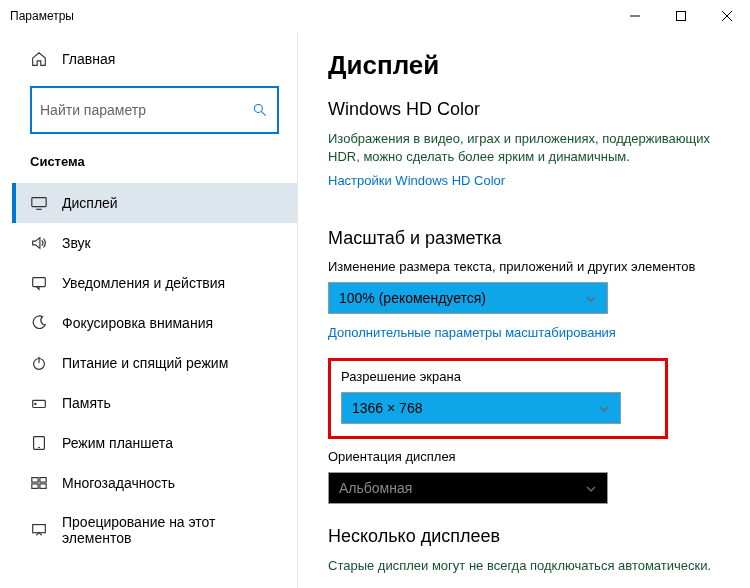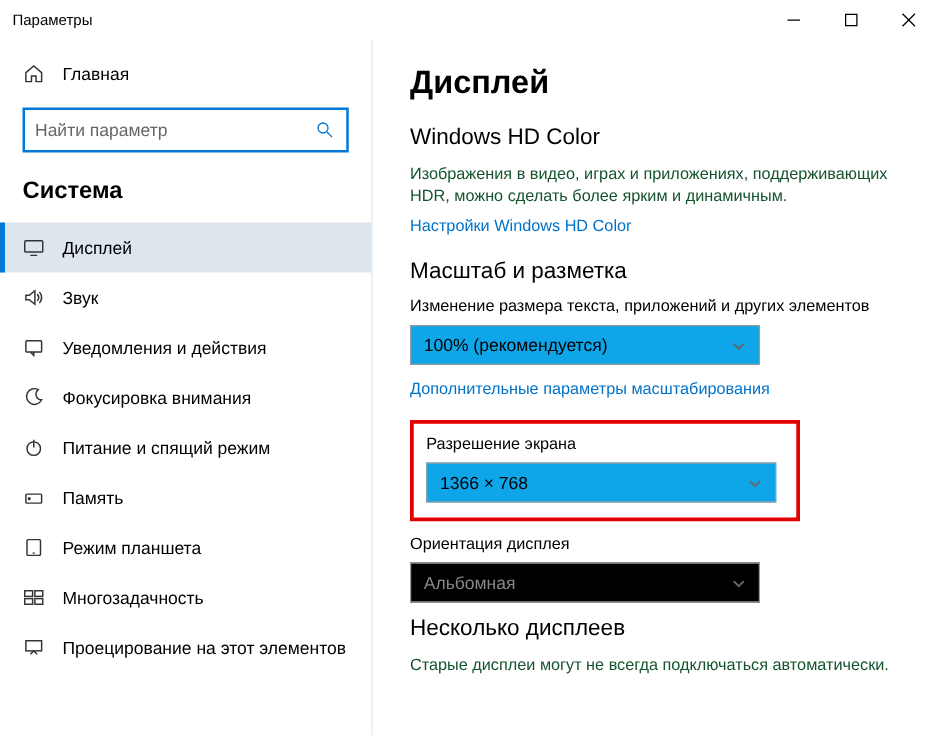--- a/index.html
+++ b/index.html
@@ -9,7 +9,7 @@
 .win-controls { position: absolute; top: 0; right: 0; display: flex; }
 .win-btn { width: 46px; height: 32px; display: flex; align-items: center; justify-content: center; }
 .container { display: flex; height: calc(100% - 32px); }
-.sidebar { width: 298px; padding-top: 10px; border-right: 1px solid #e6e6e6; }
+.sidebar { width: 298px; padding-top: 10px; border-right: 1px solid #e6e6e6; padding-left: 12px; }
 .home-row { display: flex; align-items: center; padding: 8px 18px; margin-bottom: 10px; gap: 14px; }
 .search-wrap { margin: 0 18px 20px 18px; }
 .search-box { border: 2px solid #0078d7; height: 36px; display: flex; align-items: center; padding: 0 8px; }

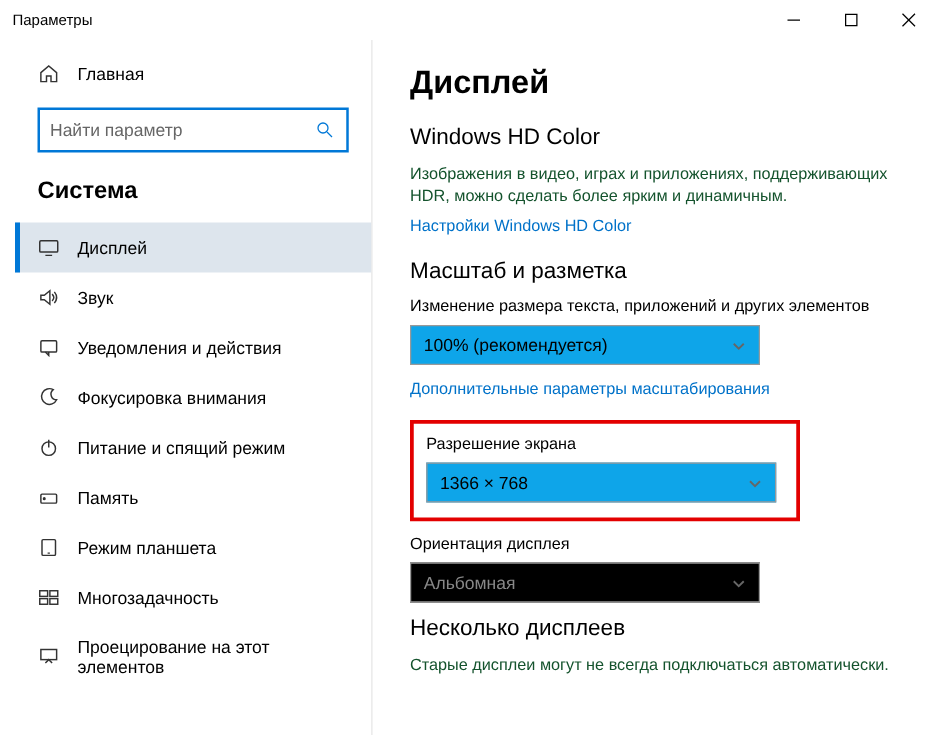--- a/index.html
+++ b/index.html
@@ -12,7 +12,7 @@
 .sidebar { width: 298px; padding-top: 10px; border-right: 1px solid #e6e6e6; padding-left: 12px; }
 .home-row { display: flex; align-items: center; padding: 8px 18px; margin-bottom: 10px; gap: 14px; }
 .search-wrap { margin: 0 18px 20px 18px; }
-.search-box { border: 2px solid #0078d7; height: 36px; display: flex; align-items: center; padding: 0 8px; }
+.search-box { border: 2px solid #0078d7; height: 48px; display: flex; align-items: center; padding: 0 8px; }
 .search-input { border: none; outline: none; flex: 1; font-size: 14px; font-family: inherit; color: #000; }
 .search-input::placeholder { color: #666; }
 .category-title { font-weight: 600; padding: 0 18px; margin-bottom: 14px; font-size: 19px; }

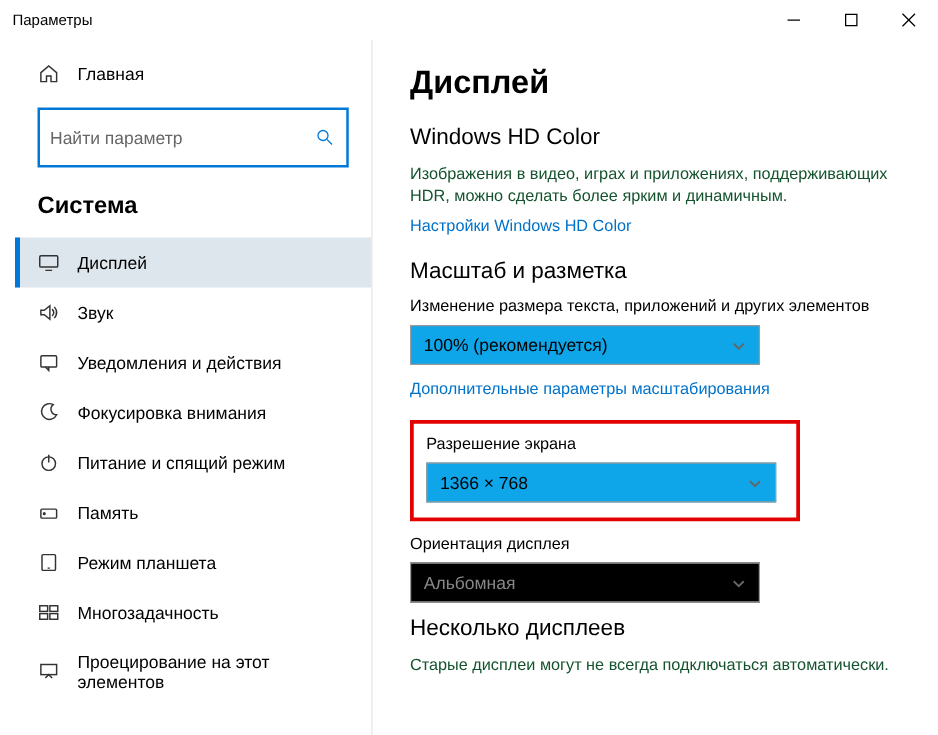--- a/index.html
+++ b/index.html
@@ -15,7 +15,7 @@
 .search-box { border: 2px solid #0078d7; height: 48px; display: flex; align-items: center; padding: 0 8px; }
 .search-input { border: none; outline: none; flex: 1; font-size: 14px; font-family: inherit; color: #000; }
 .search-input::placeholder { color: #666; }
-.category-title { font-weight: 600; padding: 0 18px; margin-bottom: 14px; font-size: 19px; }
+.category-title { font-weight: 600; padding: 0 18px; margin-bottom: 14px; font-size: 13px; }
 .nav-item { display: flex; align-items: center; padding: 11px 18px; gap: 14px; cursor: pointer; position: relative; }
 .nav-item.active { background: #dde5ed; }
 .nav-item.active::before { content: ""; position: absolute; left: 0; top: 0; bottom: 0; width: 4px; background: #0078d7; }

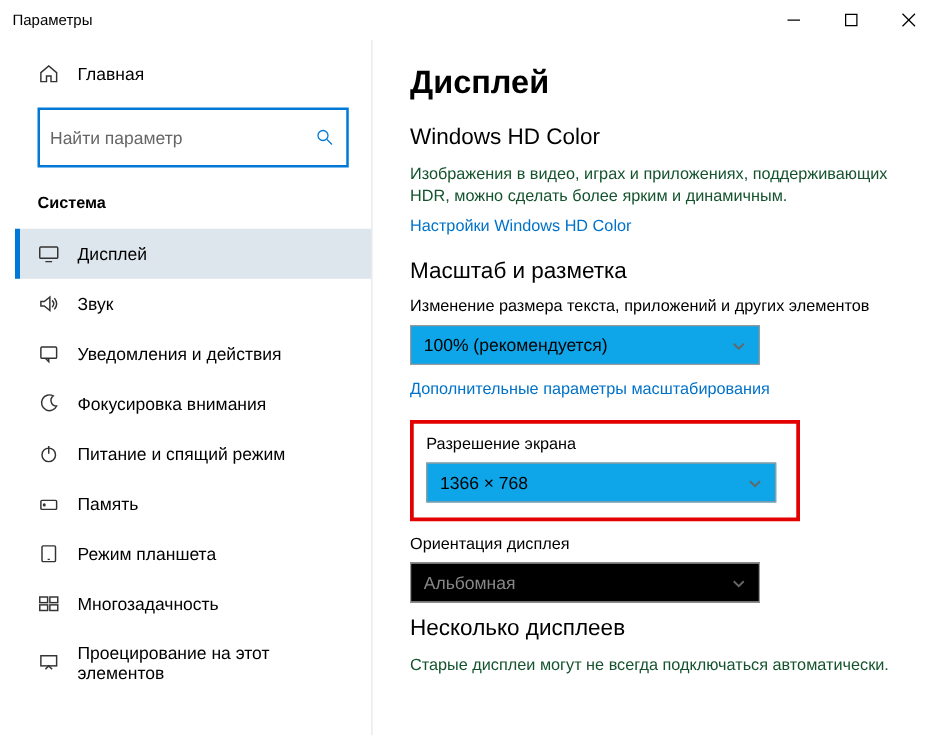--- a/index.html
+++ b/index.html
@@ -32,7 +32,7 @@
 .chev { width: 12px; height: 12px; }
 .chev svg { stroke: #666; fill: none; stroke-width: 1.5; }
 .highlight-box { border: 3px solid #e30000; padding: 8px 10px 2px 10px; margin-bottom: 10px; width: 312px; }
-.section-gap { }
+.section-gap { margin-top: 22px; }
 </style>
 </head>
 <body>

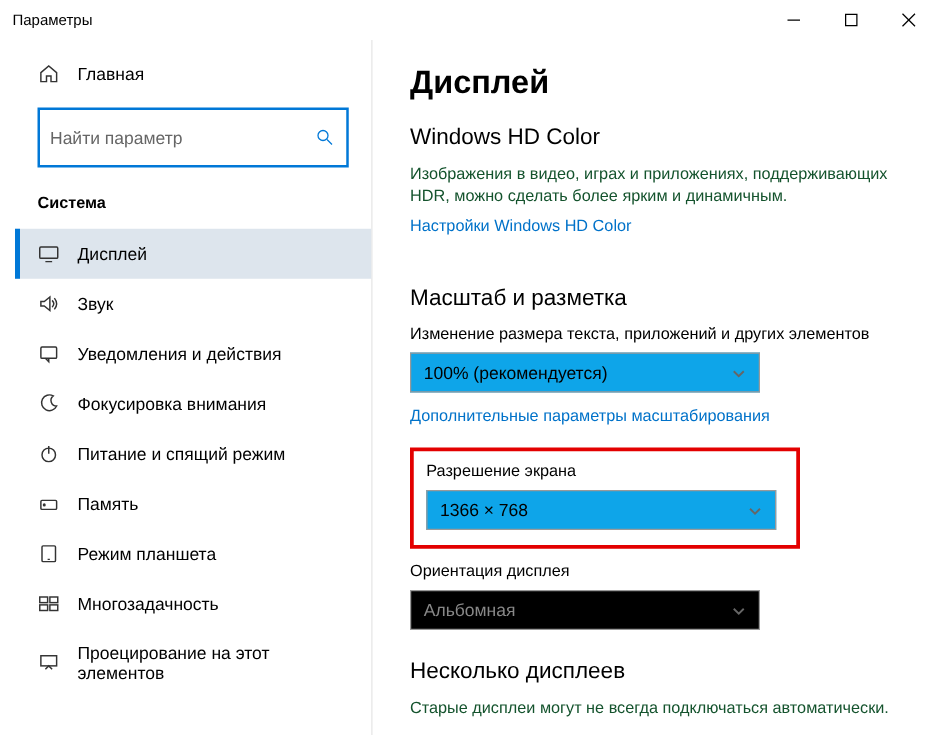--- a/index.html
+++ b/index.html
@@ -31,7 +31,7 @@
 .select.disabled { background: #000000; color: #888; cursor: default; }
 .chev { width: 12px; height: 12px; }
 .chev svg { stroke: #666; fill: none; stroke-width: 1.5; }
-.highlight-box { border: 3px solid #e30000; padding: 8px 10px 2px 10px; margin-bottom: 10px; width: 312px; }
+.highlight-box { border: 3px solid #e30000; padding: 8px 10px 2px 10px; margin-bottom: 10px; width: 340px; }
 .section-gap { margin-top: 22px; }
 </style>
 </head>

